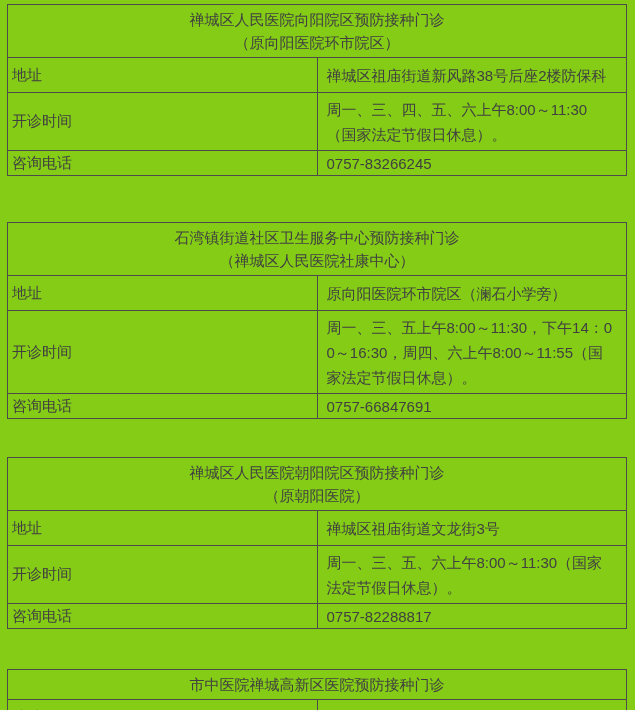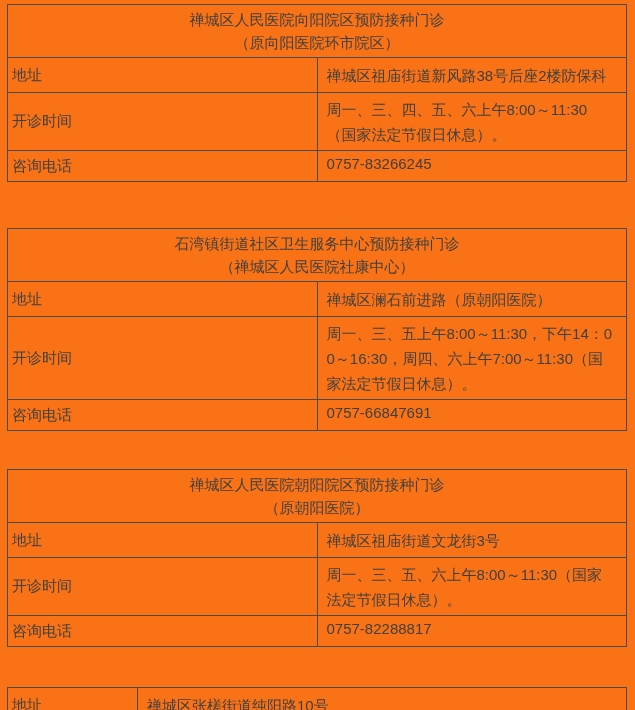--- a/index.html
+++ b/index.html
@@ -11,7 +11,7 @@
     position: relative;
     width: 635px;
     height: 710px;
-    background: #f97316;
+    background: #84cc16;
     font-family: "Liberation Sans", sans-serif;
     padding-top: 4px;
     box-sizing: border-box;

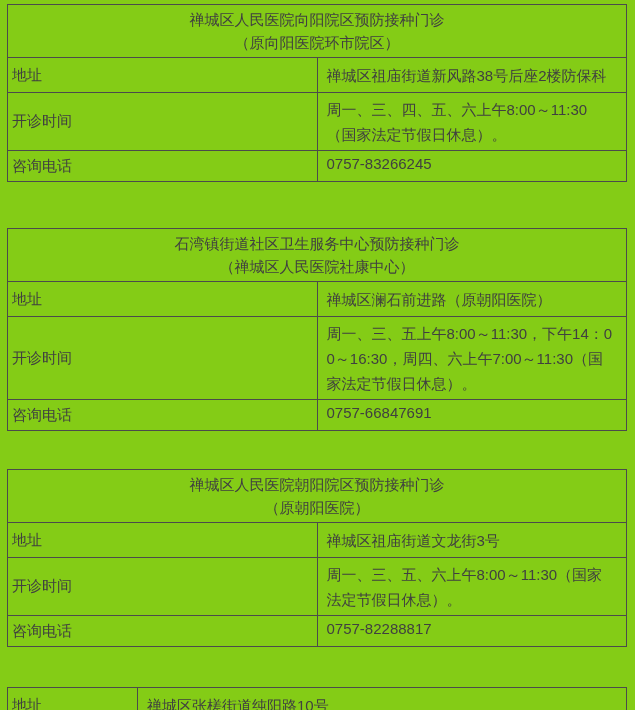--- a/index.html
+++ b/index.html
@@ -48,7 +48,7 @@
   }
   tr.addr-row td  { height: 30px; }
   tr.time-row .value-cell { padding-top: 4px; padding-bottom: 3px; }
-  tr.phone-row .value-cell { line-height: 21px; padding-top: 2px; padding-bottom: 7px; }
+  tr.phone-row .value-cell { line-height: 21px; padding-top: 2px; padding-bottom: 1px; }
   tr.phone-row td { height: 20px; }
   
   [data-bind]:empty { display: none; }

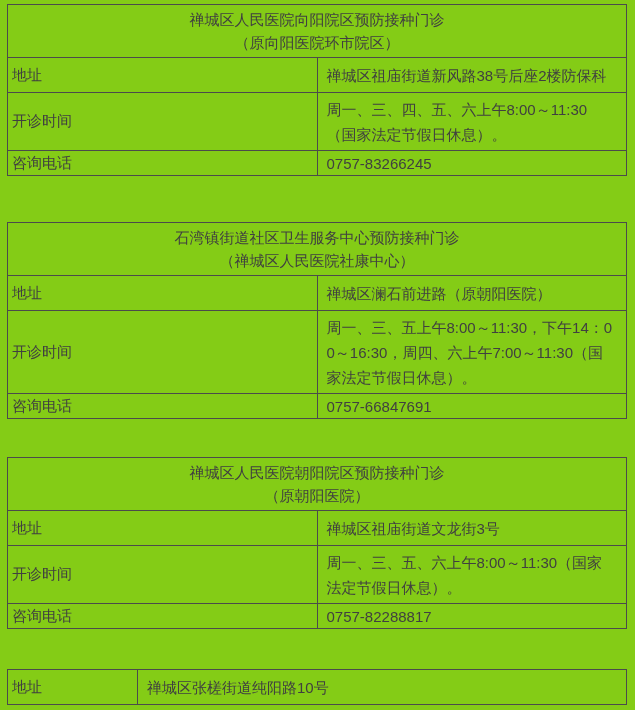--- a/index.html
+++ b/index.html
@@ -94,7 +94,7 @@
     </tr>
     <tr class="addr-row">
       <td class="label-cell" data-bind="labels.address">地址</td>
-      <td class="value-cell" data-bind="clinics.1.address">禅城区澜石前进路（原朝阳医院）</td>
+      <td class="value-cell" data-bind="clinics.1.address">原向阳医院环市院区（澜石小学旁）</td>
     </tr>
     <tr class="time-row">
       <td class="label-cell" data-bind="labels.hours">开诊时间</td>

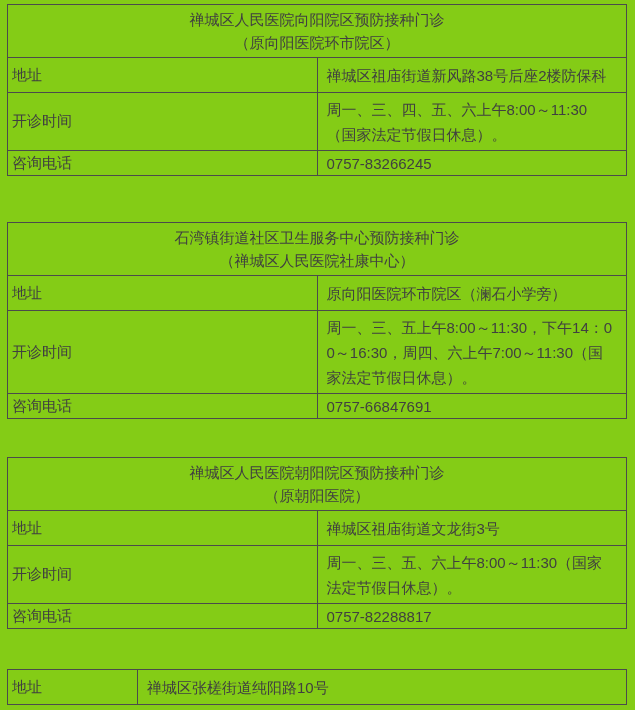--- a/index.html
+++ b/index.html
@@ -98,7 +98,7 @@
     </tr>
     <tr class="time-row">
       <td class="label-cell" data-bind="labels.hours">开诊时间</td>
-      <td class="value-cell" data-bind="clinics.1.hours">周一、三、五上午8:00～11:30，下午14：00～16:30，周四、六上午7:00～11:30（国家法定节假日休息）。</td>
+      <td class="value-cell" data-bind="clinics.1.hours">周一、三、五上午8:00～11:30，下午14：00～16:30，周四、六上午8:00～11:55（国家法定节假日休息）。</td>
     </tr>
     <tr class="phone-row">
       <td class="label-cell" data-bind="labels.phone">咨询电话</td>

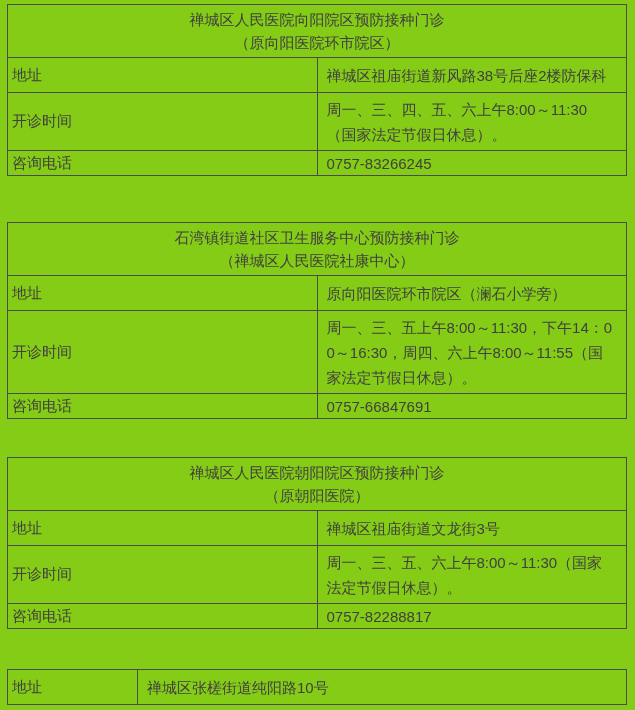--- a/index.html
+++ b/index.html
@@ -138,6 +138,12 @@
 
   <table class="clinic-table">
     <tbody>
+        <tr class="title-row">
+      <td colspan="2" class="title-cell">
+        <div data-bind="clinics.3.title">市中医院禅城高新区医院预防接种门诊</div>
+
+      </td>
+    </tr>
     <tr class="addr-row">
       <td class="label-cell" data-bind="labels.address">地址</td>
       <td class="value-cell" data-bind="clinics.3.address">禅城区张槎街道纯阳路10号</td>

